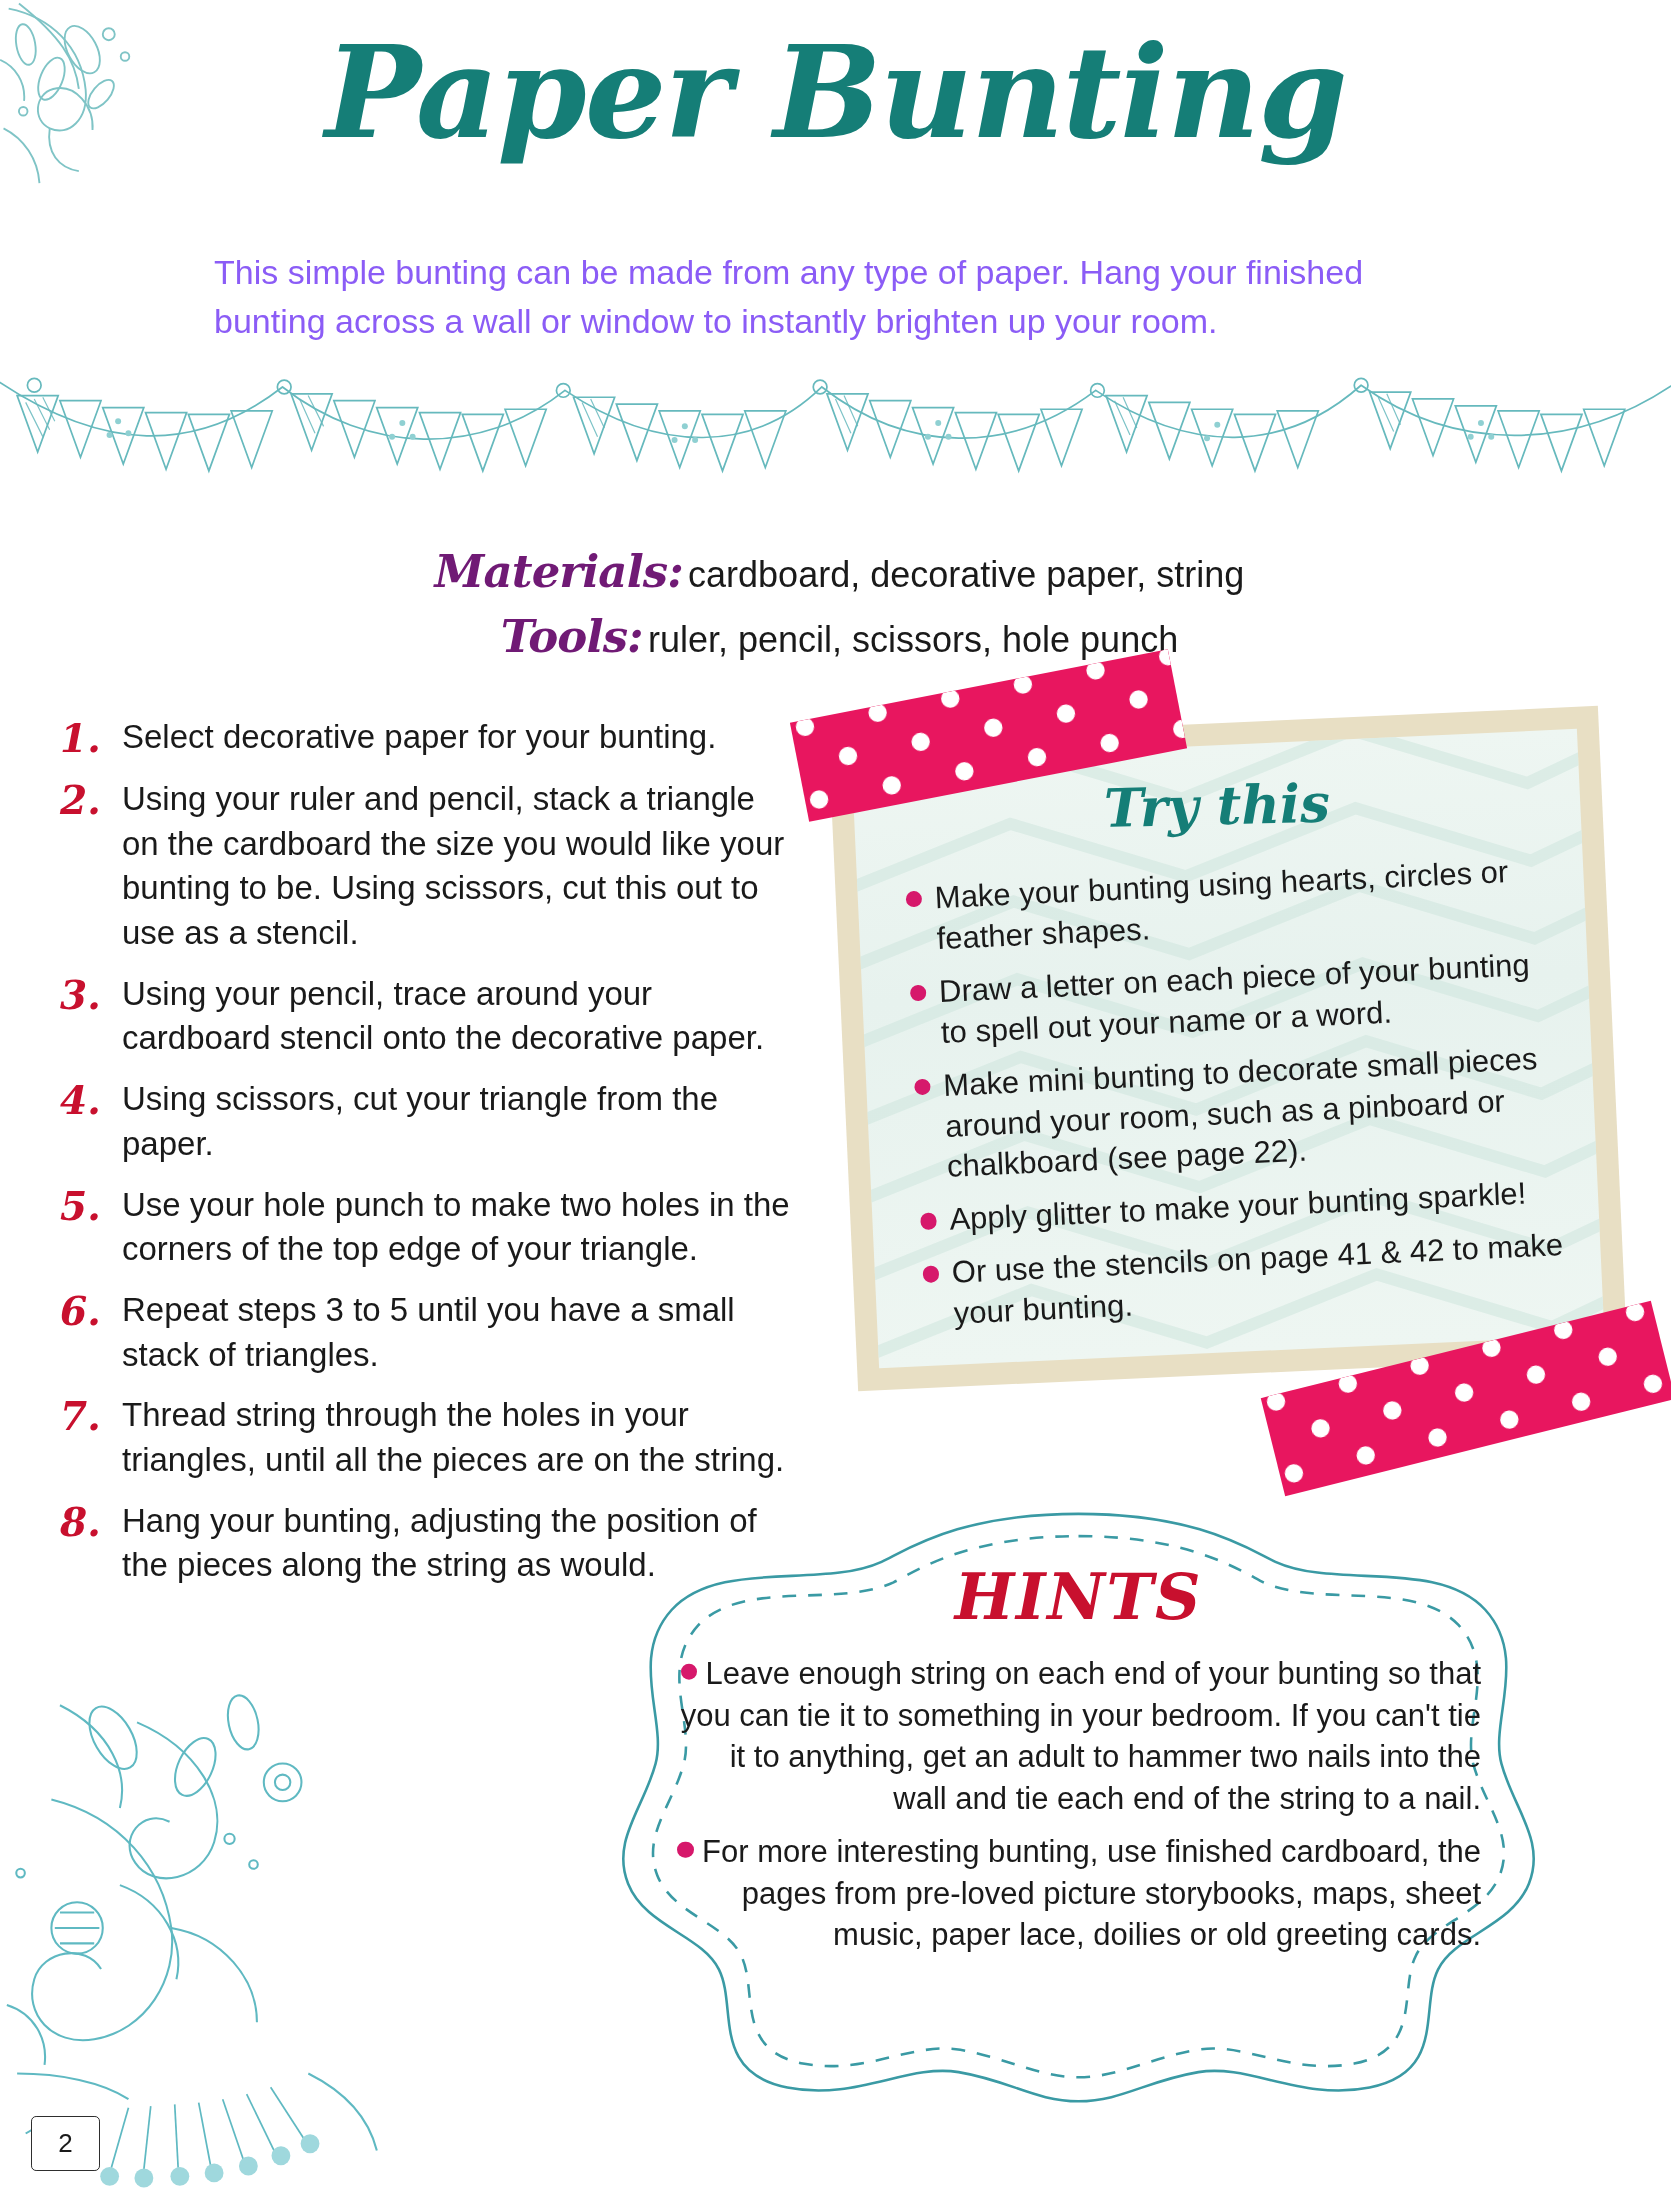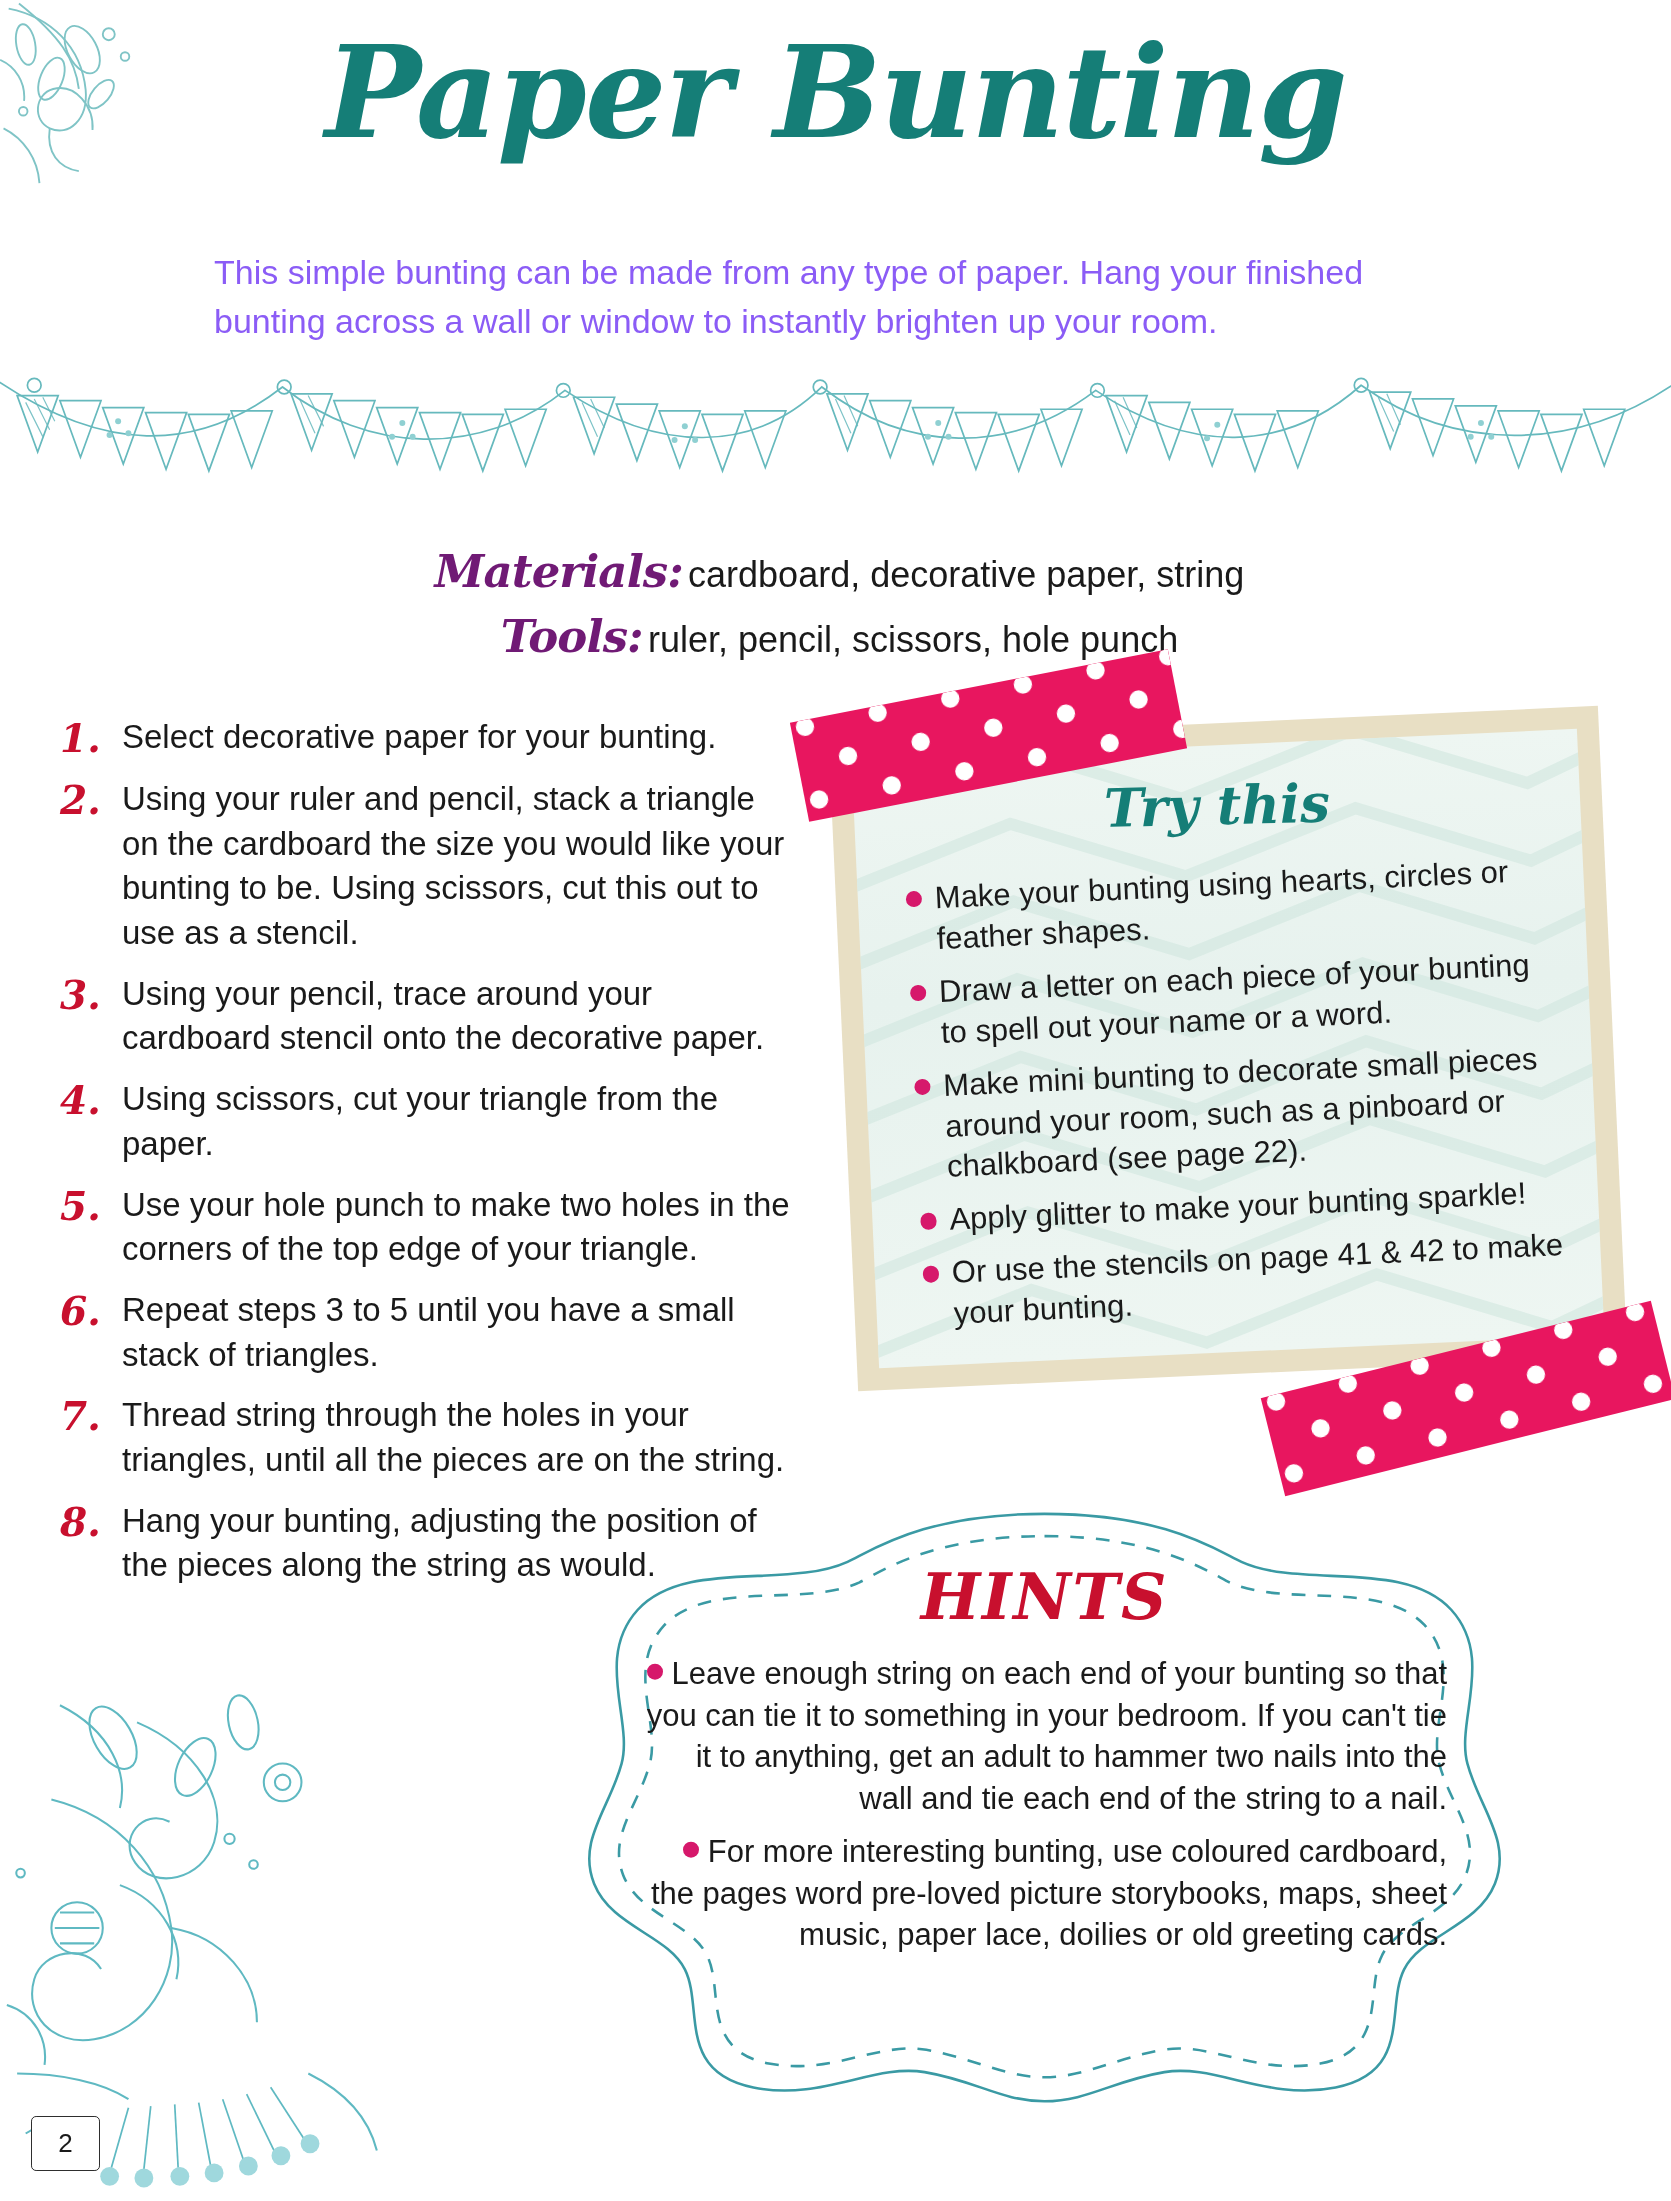--- a/index.html
+++ b/index.html
@@ -230,7 +230,7 @@
   .hints {
     position: absolute;
     top: 1507px;
-    left: 565px;
+    left: 599px;
     width: 959px;
     height: 599px;
   }

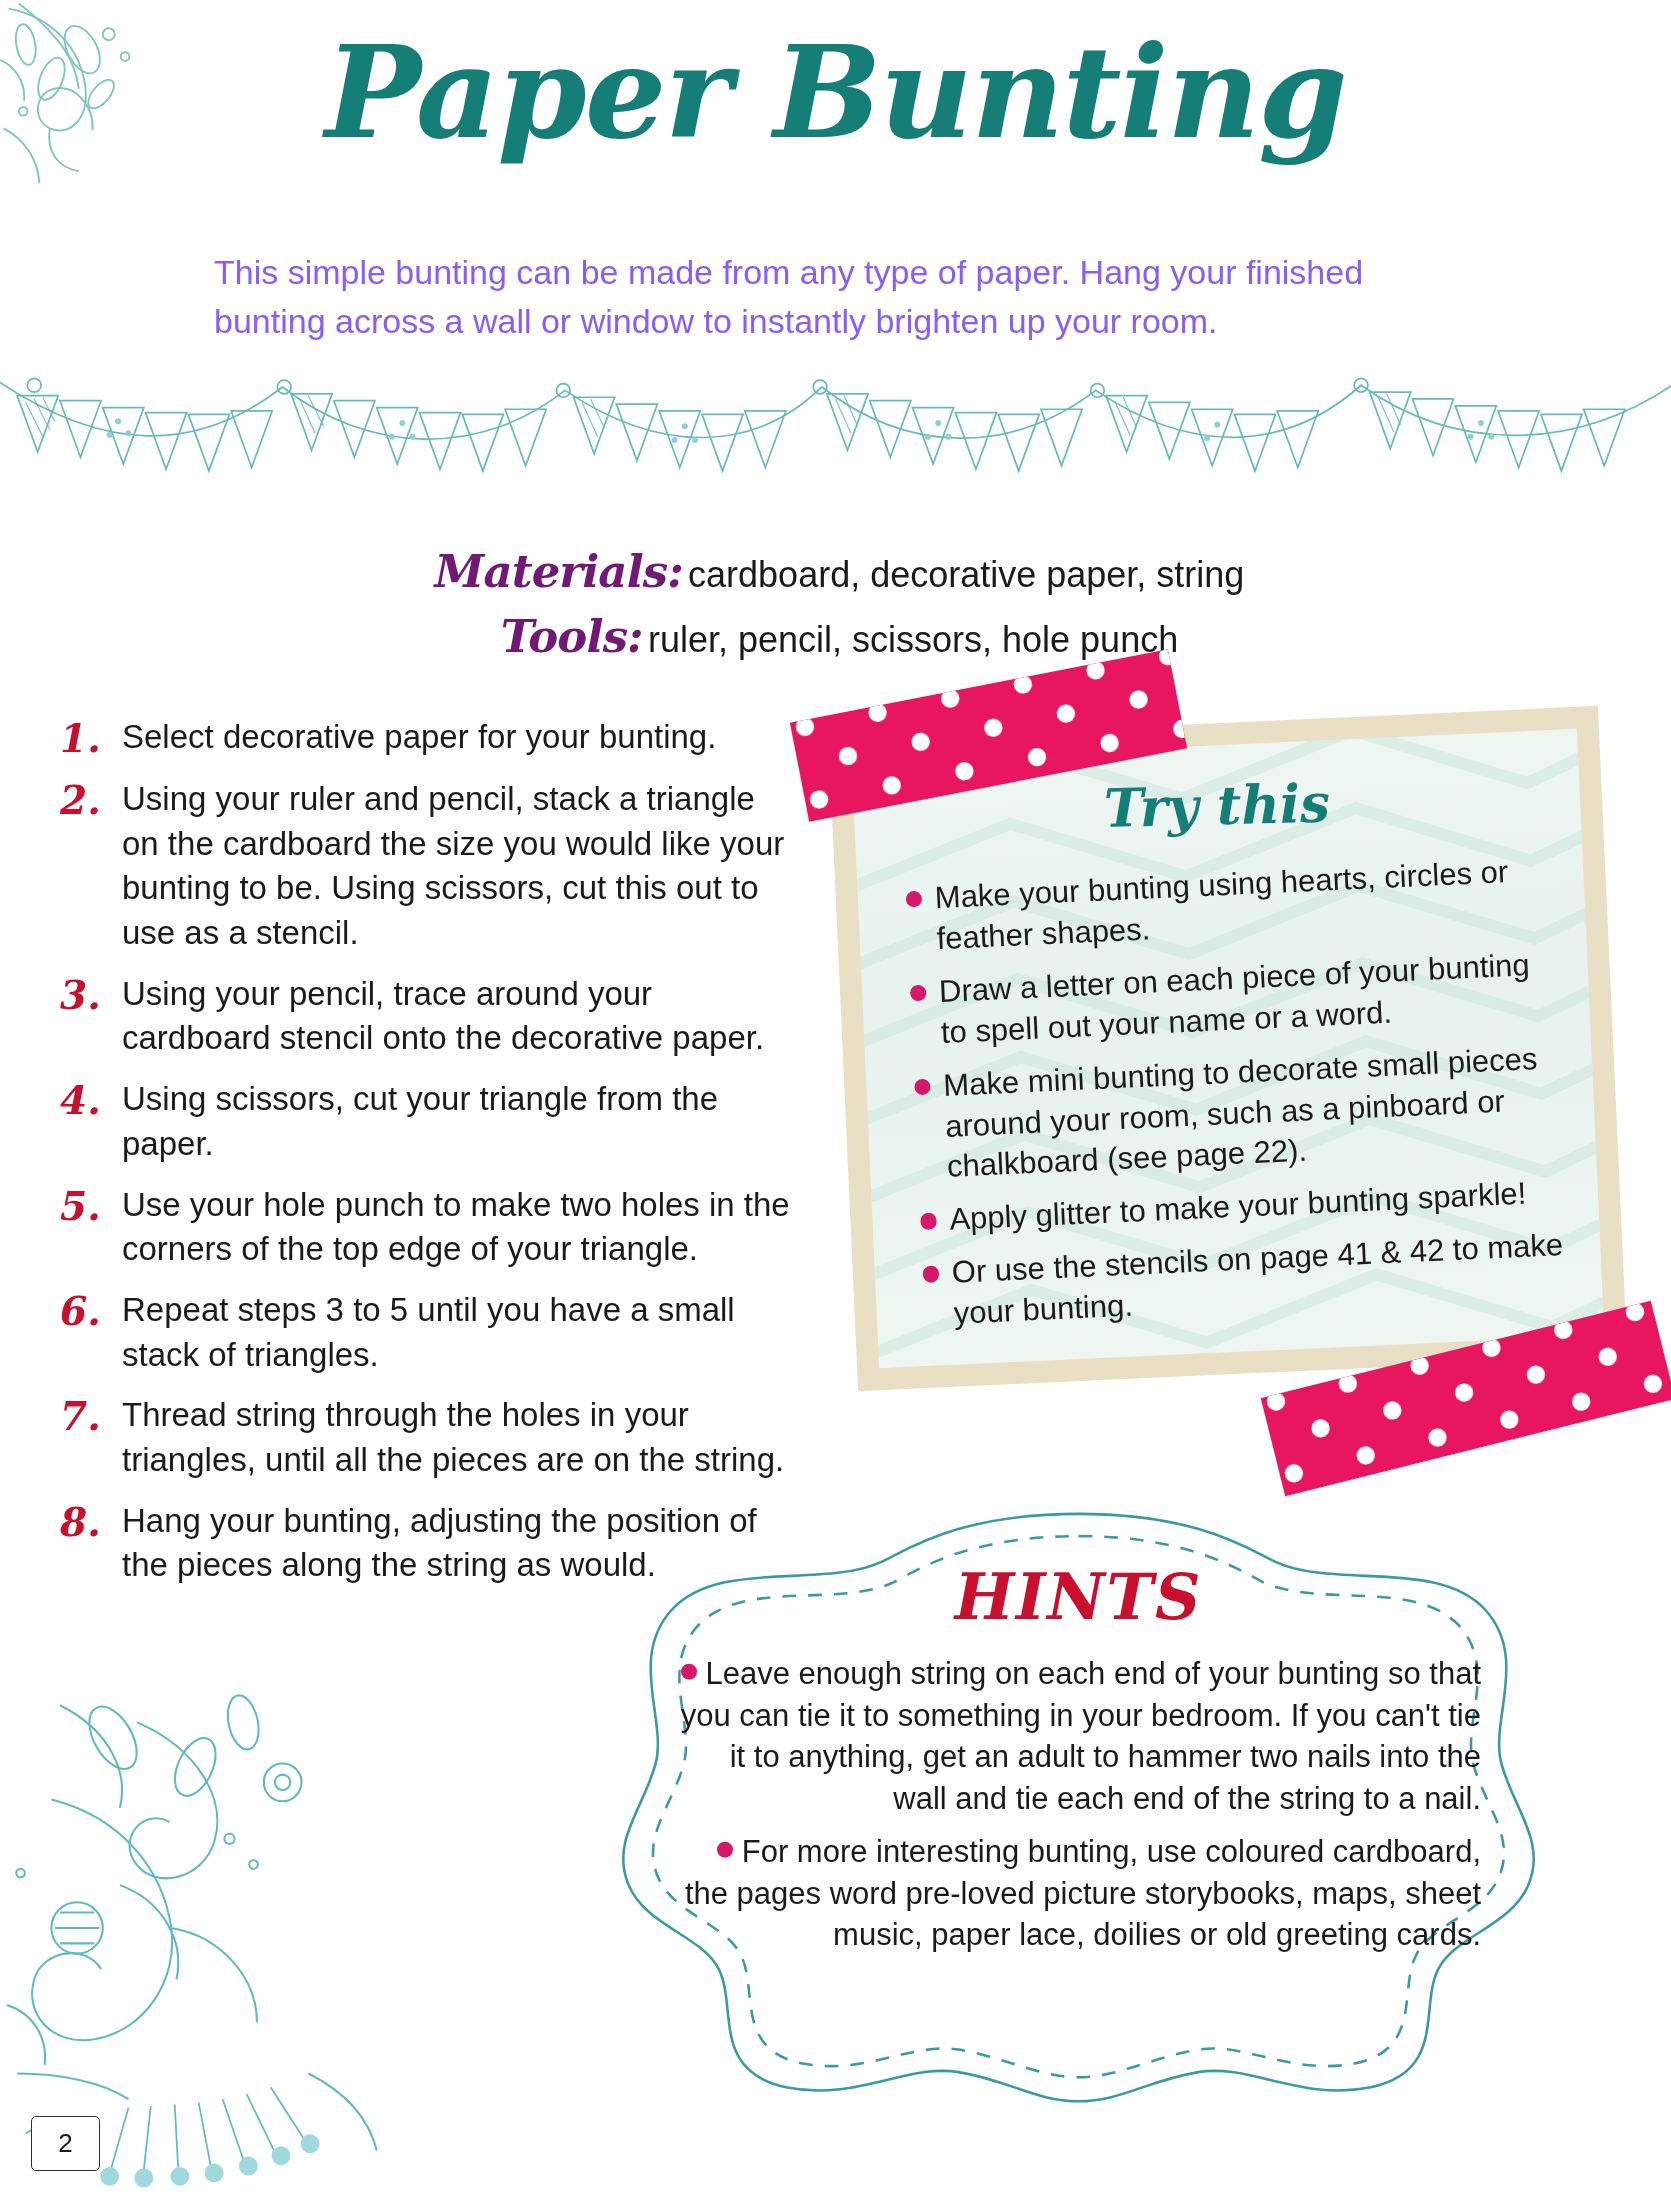--- a/index.html
+++ b/index.html
@@ -518,7 +518,7 @@
         <span class="dot"></span><span>Leave enough string on each end of your bunting so that you can tie it to something in your bedroom. If you can't tie it to anything, get an adult to hammer two nails into the wall and tie each end of the string to a nail.</span>
       </div>
       <div class="hint-item">
-        <span class="dot"></span><span>For more interesting bunting, use coloured cardboard, the pages word pre-loved picture storybooks, maps, sheet music, paper lace, doilies or old greeting cards.</span>
+        <span class="dot"></span><span>For more interesting bunting, use finished cardboard, the pages from pre-loved picture storybooks, maps, sheet music, paper lace, doilies or old greeting cards.</span>
       </div>
     </div>
   </div>

